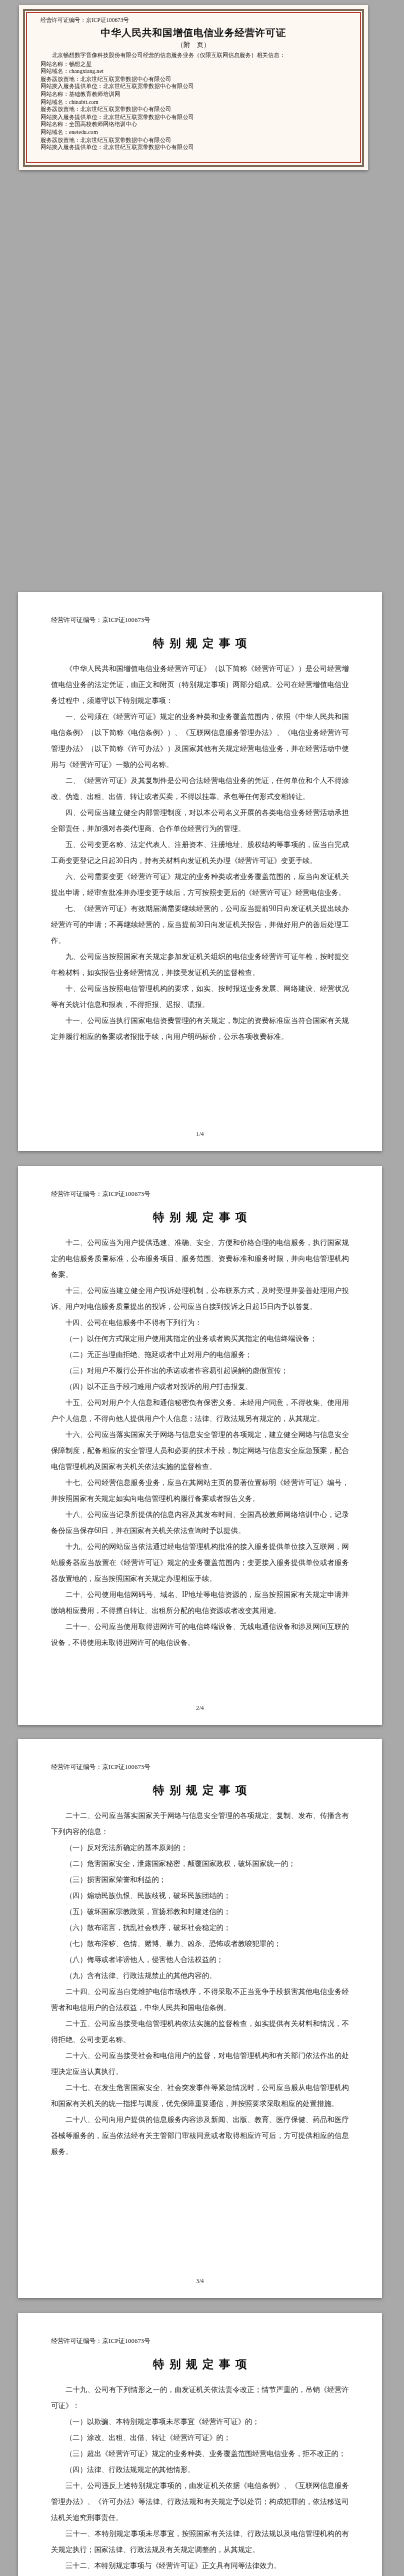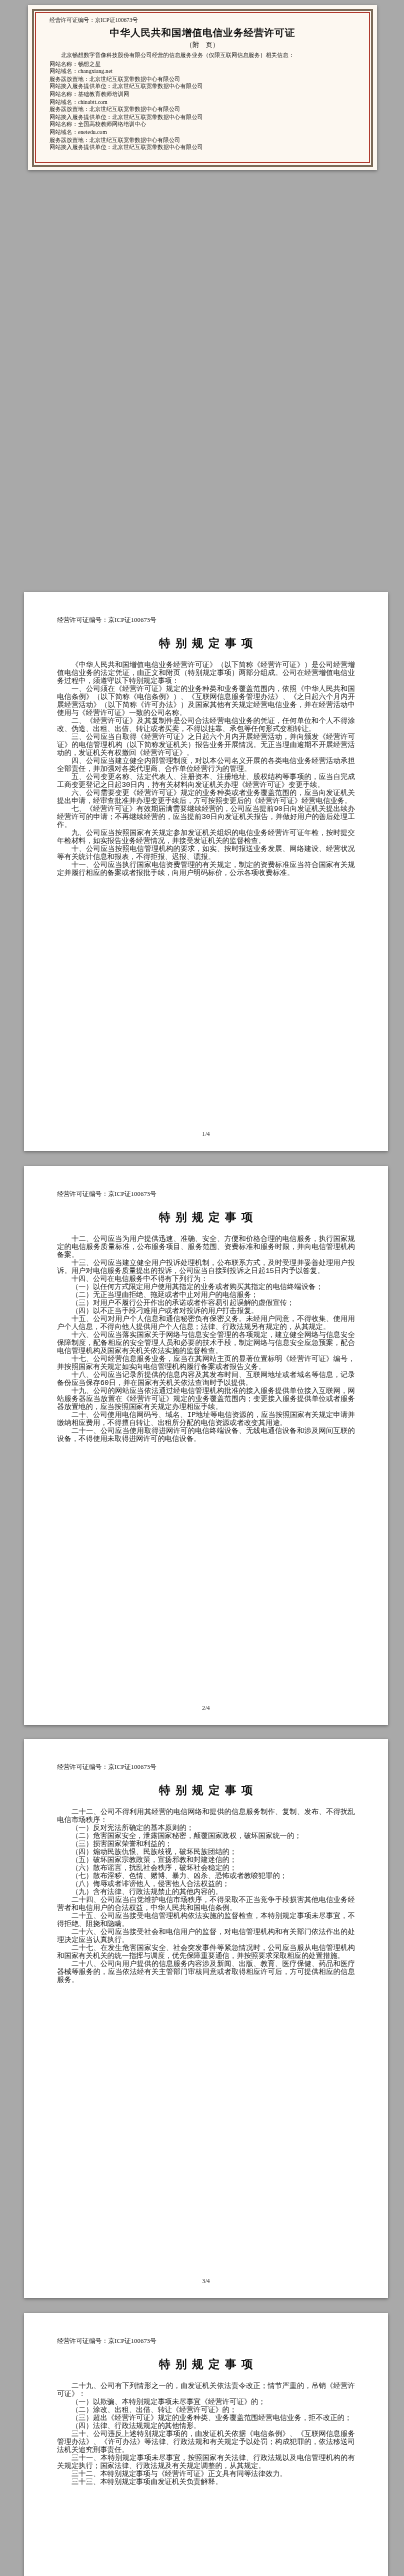--- a/index.html
+++ b/index.html
@@ -13,7 +13,7 @@
   }
   
   .cert-page{
-    position:absolute;left:28px;top:5.2px;width:349px;height:165px;
+    position:absolute;left:19px;top:5.2px;width:349px;height:165px;
     background:var(--certificate_bg,#fdf8f1);
     box-shadow:0 1px 3.1px rgba(0,0,0,.38);
     box-sizing:border-box;padding:3.6px;

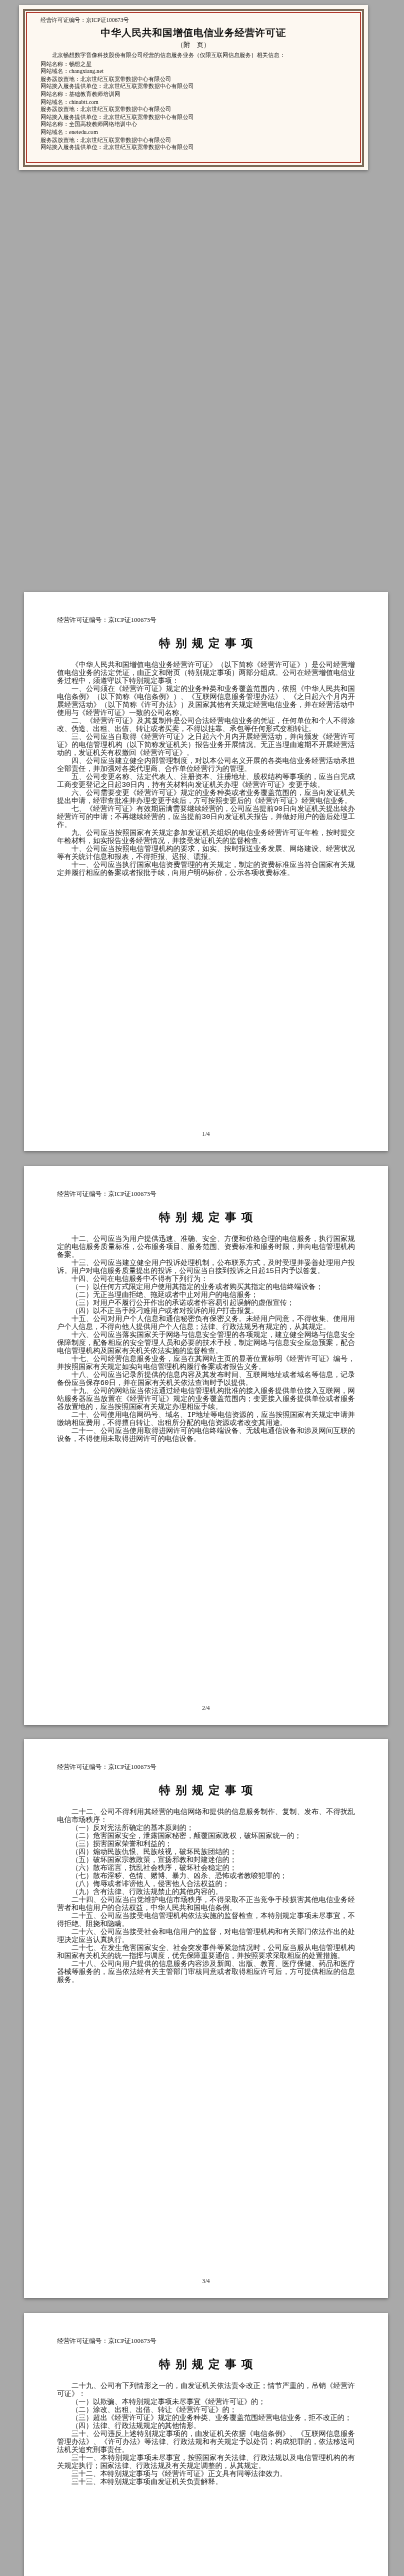--- a/index.html
+++ b/index.html
@@ -34,7 +34,7 @@
   .cert-lines p{font-size:5.7px;line-height:7.6px;margin:0;white-space:nowrap;overflow:hidden;}
   
   .prov-page{
-    position:absolute;left:24px;width:364px;height:559px;
+    position:absolute;left:18px;width:364px;height:559px;
     background:#ffffff;
     box-shadow:0 1px 3.1px rgba(0,0,0,.38);
     box-sizing:border-box;padding:24px 33px 0;

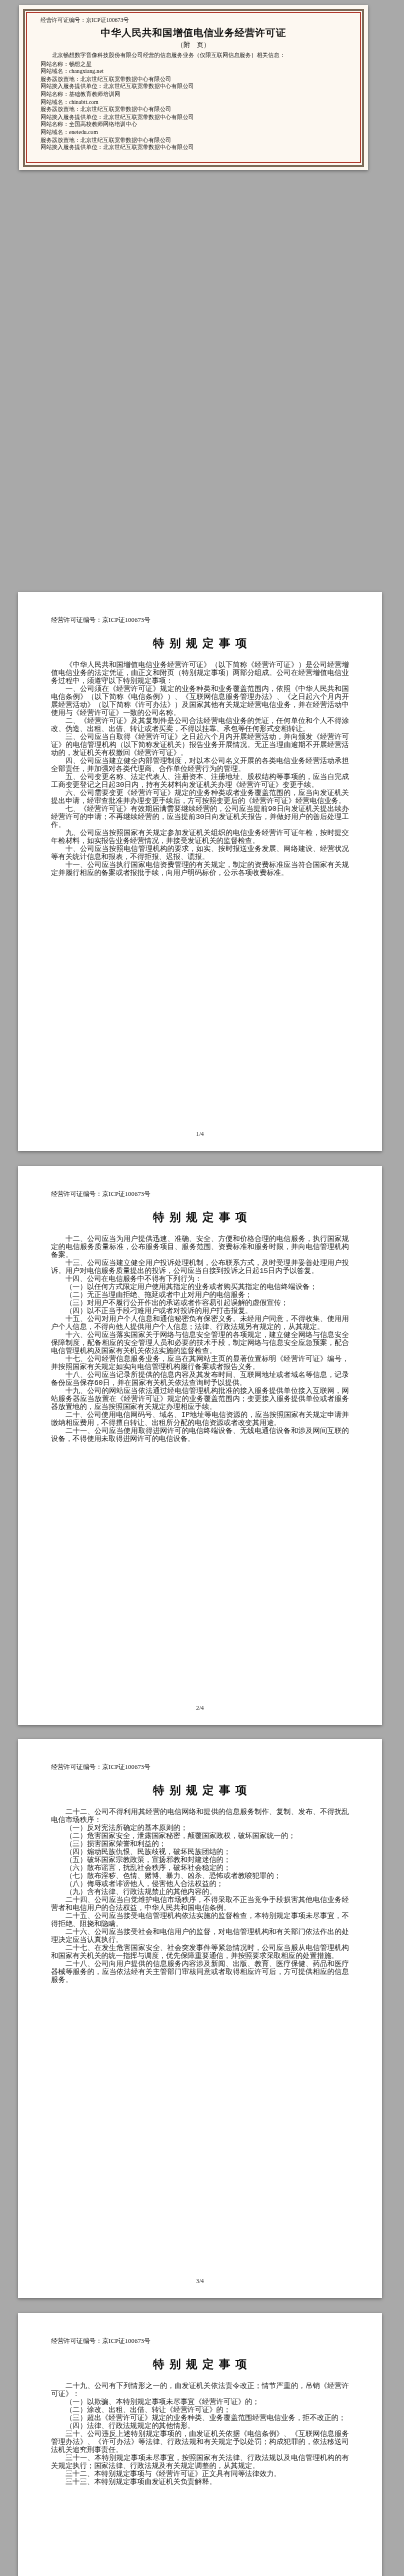--- a/index.html
+++ b/index.html
@@ -45,7 +45,7 @@
   #prov4{top:2313px;height:555px;}
   .prov-no{font-size:6.4px;line-height:7.7px;color:#101010;}
   .prov-title{margin:13.4px 0 10.3px;text-align:center;font-size:11.3px;line-height:13.4px;font-weight:bold;letter-spacing:5.2px;text-indent:5.2px;color:#0e0e0e;}
-  .prov-body p{font-size:7.2px;line-height:8px;margin:0;text-indent:2em;text-align:justify;color:#161616;font-family:Liberation Mono, monospace;}
+  .prov-body p{font-size:7.2px;line-height:16px;margin:0;text-indent:2em;text-align:justify;color:#161616;}
   .page-num{position:absolute;bottom:14.4px;left:0;right:0;text-align:center;font-size:6.2px;color:#2e2e2e;}
 </style>
 </head>

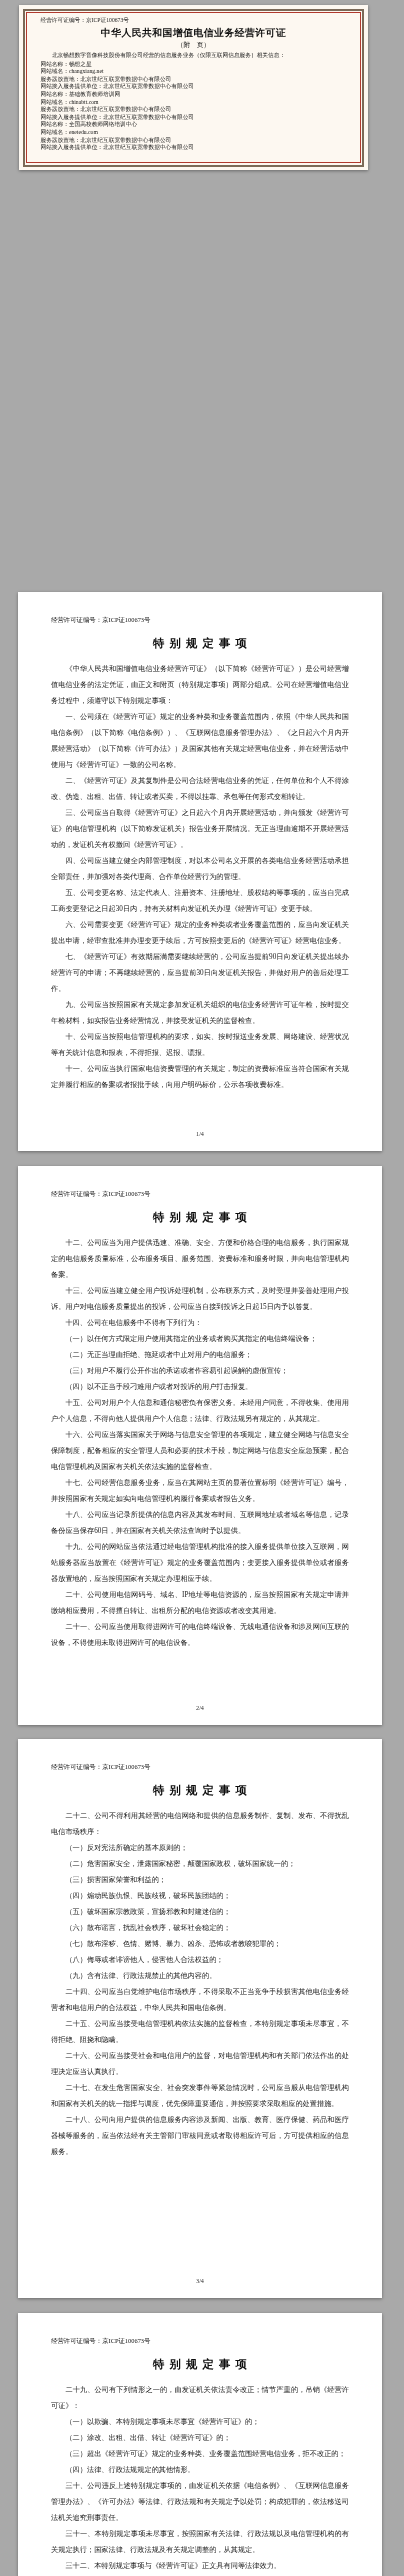--- a/index.html
+++ b/index.html
@@ -83,7 +83,7 @@
   <div class="prov-body">
 
   <p>《中华人民共和国增值电信业务经营许可证》（以下简称《经营许可证》）是公司经营增值电信业务的法定凭证，由正文和附页（特别规定事项）两部分组成。公司在经营增值电信业务过程中，须遵守以下特别规定事项：</p>
-      <p>一、公司须在《经营许可证》规定的业务种类和业务覆盖范围内，依照《中华人民共和国电信条例》（以下简称《电信条例》）、《互联网信息服务管理办法》、《之日起六个月内开展经营活动》（以下简称《许可办法》）及国家其他有关规定经营电信业务，并在经营活动中使用与《经营许可证》一致的公司名称。</p>
+      <p>一、公司须在《经营许可证》规定的业务种类和业务覆盖范围内，依照《中华人民共和国电信条例》（以下简称《电信条例》）、《互联网信息服务管理办法》、《电信业务经营许可管理办法》（以下简称《许可办法》）及国家其他有关规定经营电信业务，并在经营活动中使用与《经营许可证》一致的公司名称。</p>
       <p>二、《经营许可证》及其复制件是公司合法经营电信业务的凭证，任何单位和个人不得涂改、伪造、出租、出借、转让或者买卖，不得以挂靠、承包等任何形式变相转让。</p>
       <p>三、公司应当自取得《经营许可证》之日起六个月内开展经营活动，并向颁发《经营许可证》的电信管理机构（以下简称发证机关）报告业务开展情况。无正当理由逾期不开展经营活动的，发证机关有权撤回《经营许可证》。</p>
       <p>四、公司应当建立健全内部管理制度，对以本公司名义开展的各类电信业务经营活动承担全部责任，并加强对各类代理商、合作单位经营行为的管理。</p>

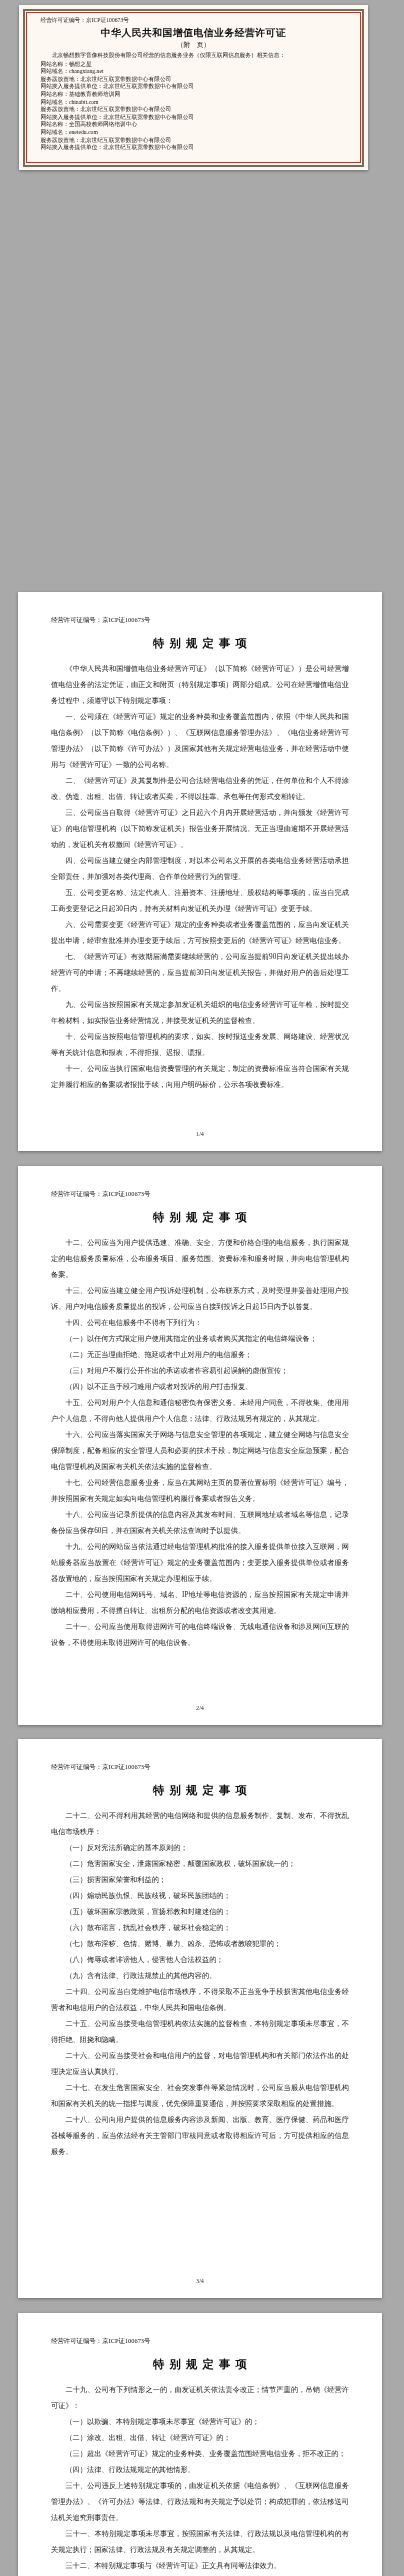--- a/index.html
+++ b/index.html
@@ -85,7 +85,6 @@
   <p>《中华人民共和国增值电信业务经营许可证》（以下简称《经营许可证》）是公司经营增值电信业务的法定凭证，由正文和附页（特别规定事项）两部分组成。公司在经营增值电信业务过程中，须遵守以下特别规定事项：</p>
       <p>一、公司须在《经营许可证》规定的业务种类和业务覆盖范围内，依照《中华人民共和国电信条例》（以下简称《电信条例》）、《互联网信息服务管理办法》、《电信业务经营许可管理办法》（以下简称《许可办法》）及国家其他有关规定经营电信业务，并在经营活动中使用与《经营许可证》一致的公司名称。</p>
       <p>二、《经营许可证》及其复制件是公司合法经营电信业务的凭证，任何单位和个人不得涂改、伪造、出租、出借、转让或者买卖，不得以挂靠、承包等任何形式变相转让。</p>
-      <p>三、公司应当自取得《经营许可证》之日起六个月内开展经营活动，并向颁发《经营许可证》的电信管理机构（以下简称发证机关）报告业务开展情况。无正当理由逾期不开展经营活动的，发证机关有权撤回《经营许可证》。</p>
       <p>四、公司应当建立健全内部管理制度，对以本公司名义开展的各类电信业务经营活动承担全部责任，并加强对各类代理商、合作单位经营行为的管理。</p>
       <p>五、公司变更名称、法定代表人、注册资本、注册地址、股权结构等事项的，应当自完成工商变更登记之日起30日内，持有关材料向发证机关办理《经营许可证》变更手续。</p>
       <p>六、公司需要变更《经营许可证》规定的业务种类或者业务覆盖范围的，应当向发证机关提出申请，经审查批准并办理变更手续后，方可按照变更后的《经营许可证》经营电信业务。</p>

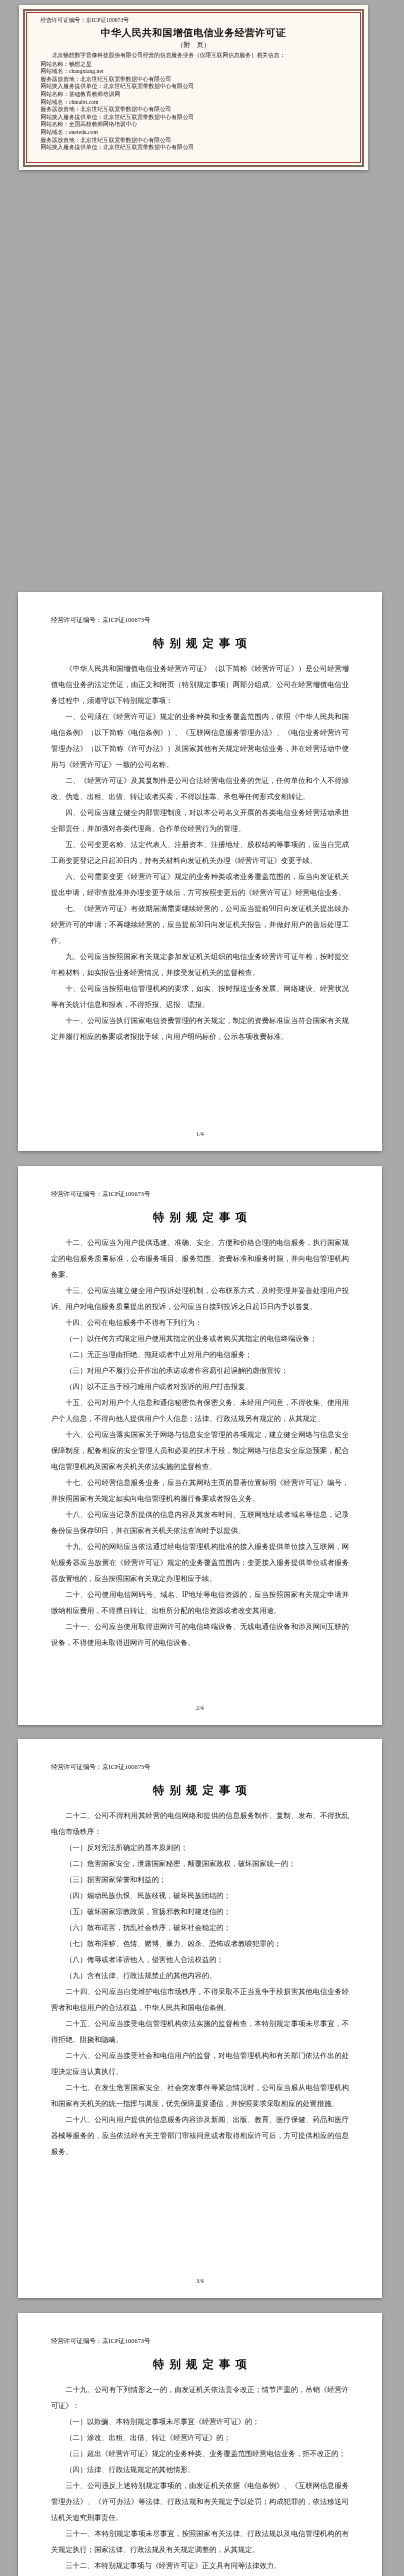--- a/index.html
+++ b/index.html
@@ -111,7 +111,7 @@
       <p>十五、公司对用户个人信息和通信秘密负有保密义务。未经用户同意，不得收集、使用用户个人信息，不得向他人提供用户个人信息；法律、行政法规另有规定的，从其规定。</p>
       <p>十六、公司应当落实国家关于网络与信息安全管理的各项规定，建立健全网络与信息安全保障制度，配备相应的安全管理人员和必要的技术手段，制定网络与信息安全应急预案，配合电信管理机构及国家有关机关依法实施的监督检查。</p>
       <p>十七、公司经营信息服务业务，应当在其网站主页的显著位置标明《经营许可证》编号，并按照国家有关规定如实向电信管理机构履行备案或者报告义务。</p>
-      <p>十八、公司应当记录所提供的信息内容及其发布时间、互联网地址或者域名等信息，记录备份应当保存60日，并在国家有关机关依法查询时予以提供。</p>
+      <p>十八、公司应当记录所提供的信息内容及其发布时间、全国高校教师网络培训中心，记录备份应当保存60日，并在国家有关机关依法查询时予以提供。</p>
       <p>十九、公司的网站应当依法通过经电信管理机构批准的接入服务提供单位接入互联网，网站服务器应当放置在《经营许可证》规定的业务覆盖范围内；变更接入服务提供单位或者服务器放置地的，应当按照国家有关规定办理相应手续。</p>
       <p>二十、公司使用电信网码号、域名、IP地址等电信资源的，应当按照国家有关规定申请并缴纳相应费用，不得擅自转让、出租所分配的电信资源或者改变其用途。</p>
       <p>二十一、公司应当使用取得进网许可的电信终端设备、无线电通信设备和涉及网间互联的设备，不得使用未取得进网许可的电信设备。</p>

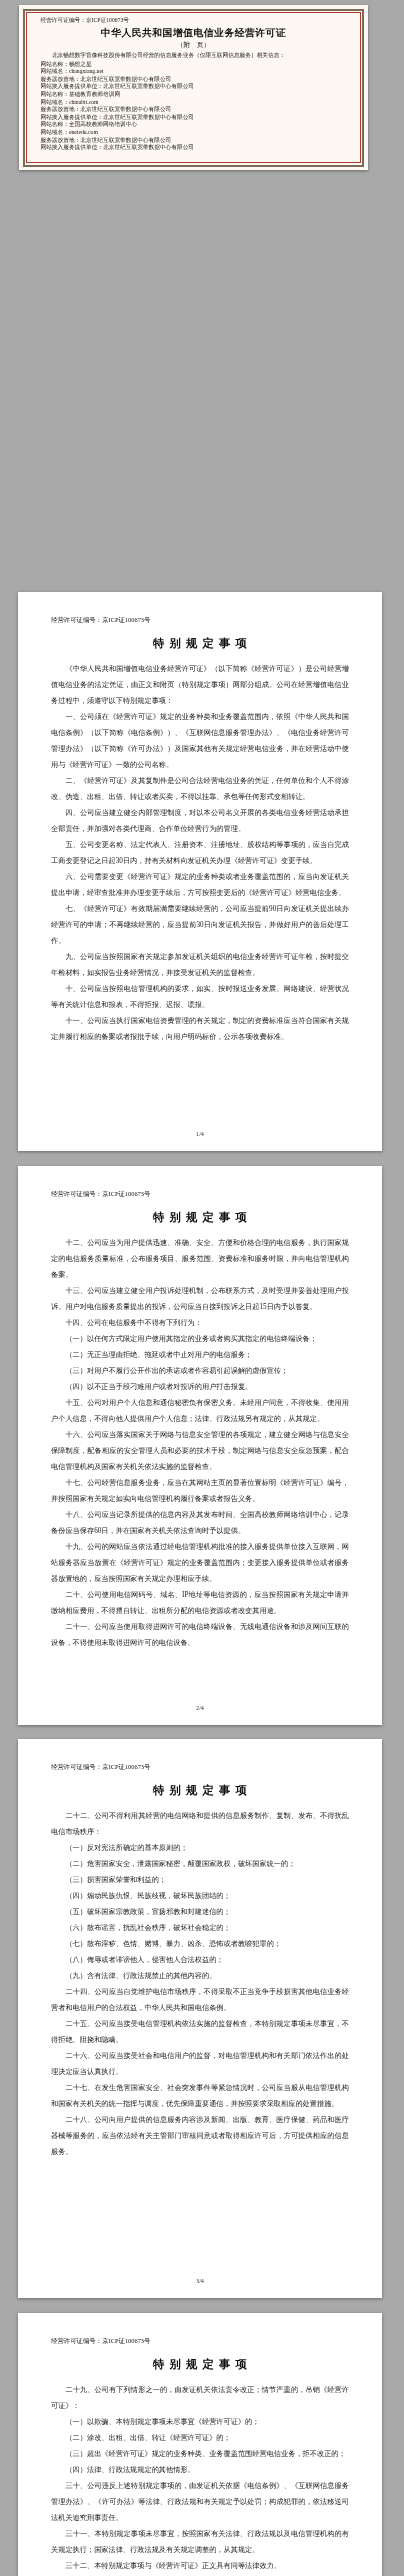--- a/index.html
+++ b/index.html
@@ -124,7 +124,7 @@
   <h2 class="prov-title">特别规定事项</h2>
   <div class="prov-body">
 
-  <p>二十二、公司不得利用其经营的电信网络和提供的信息服务制作、复制、发布、不得扰乱电信市场秩序：</p>
+  <p>二十二、公司应当落实国家关于网络与信息安全管理的各项规定、复制、发布、传播含有下列内容的信息：</p>
       <p>（一）反对宪法所确定的基本原则的；</p>
       <p>（二）危害国家安全，泄露国家秘密，颠覆国家政权，破坏国家统一的；</p>
       <p>（三）损害国家荣誉和利益的；</p>

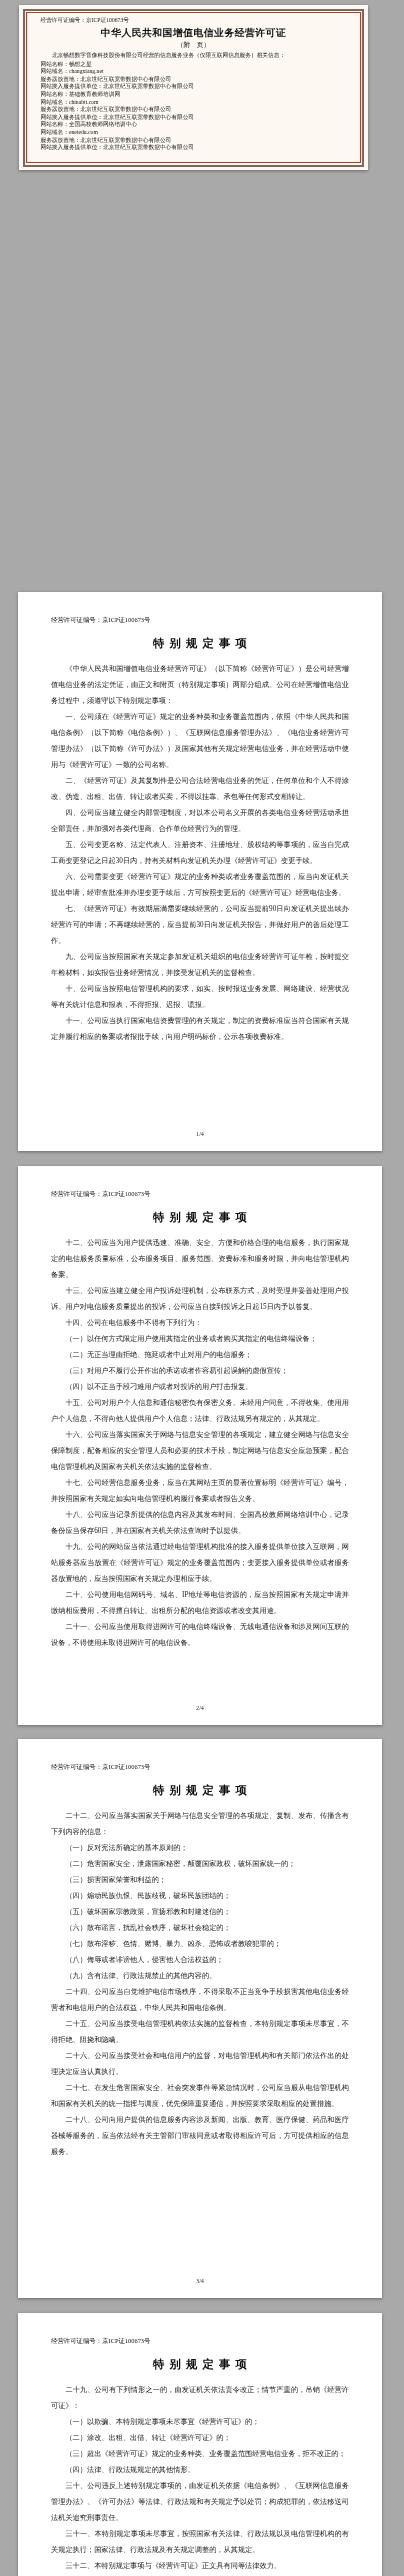--- a/index.html
+++ b/index.html
@@ -135,7 +135,7 @@
       <p>（八）侮辱或者诽谤他人，侵害他人合法权益的；</p>
       <p>（九）含有法律、行政法规禁止的其他内容的。</p>
       <p>二十四、公司应当自觉维护电信市场秩序，不得采取不正当竞争手段损害其他电信业务经营者和电信用户的合法权益，中华人民共和国电信条例。</p>
-      <p>二十五、公司应当接受电信管理机构依法实施的监督检查，本特别规定事项未尽事宜，不得拒绝、阻挠和隐瞒。</p>
+      <p>二十五、公司应当接受电信管理机构依法实施的监督检查，如实提供有关材料和情况，不得拒绝、公司变更名称。</p>
       <p>二十六、公司应当接受社会和电信用户的监督，对电信管理机构和有关部门依法作出的处理决定应当认真执行。</p>
       <p>二十七、在发生危害国家安全、社会突发事件等紧急情况时，公司应当服从电信管理机构和国家有关机关的统一指挥与调度，优先保障重要通信，并按照要求采取相应的处置措施。</p>
       <p>二十八、公司向用户提供的信息服务内容涉及新闻、出版、教育、医疗保健、药品和医疗器械等服务的，应当依法经有关主管部门审核同意或者取得相应许可后，方可提供相应的信息服务。</p>

